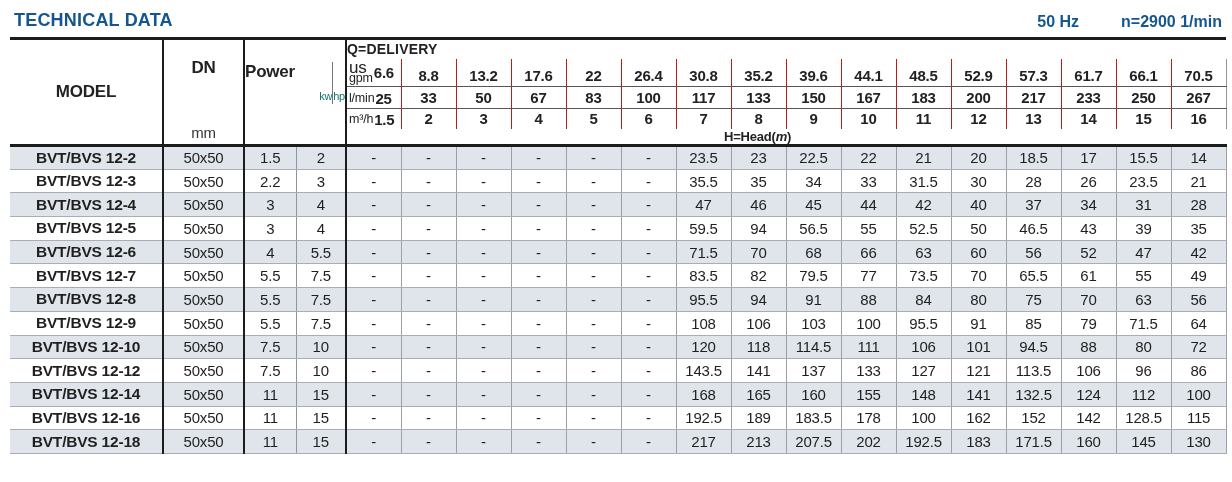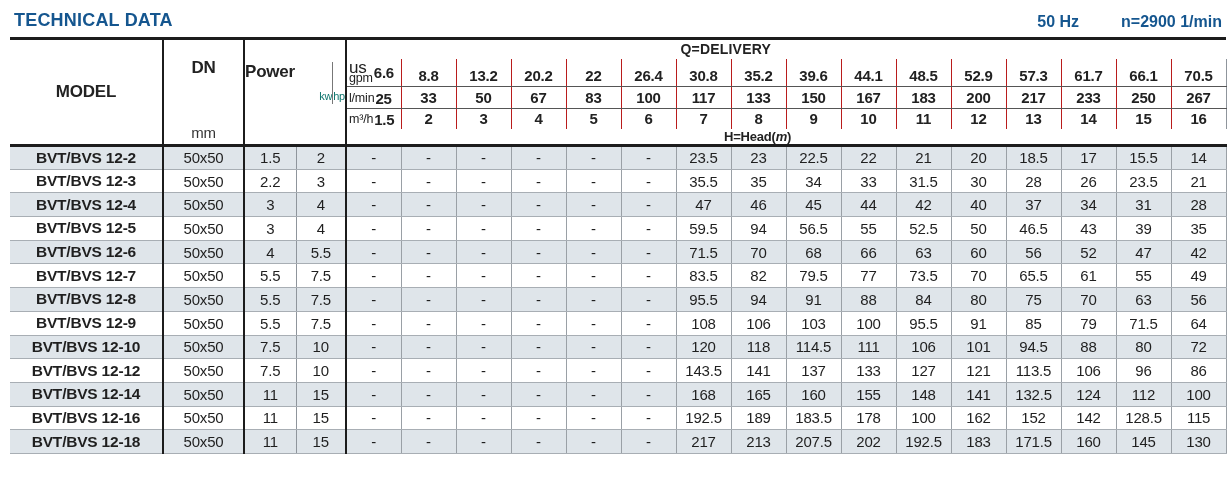--- a/index.html
+++ b/index.html
@@ -97,7 +97,7 @@
     font-size: 14px;
     font-weight: 700;
     height: 20px;
-    text-align: center;
+    text-align: left;
     padding-right: 10%;
     letter-spacing: 0.2px;
   }

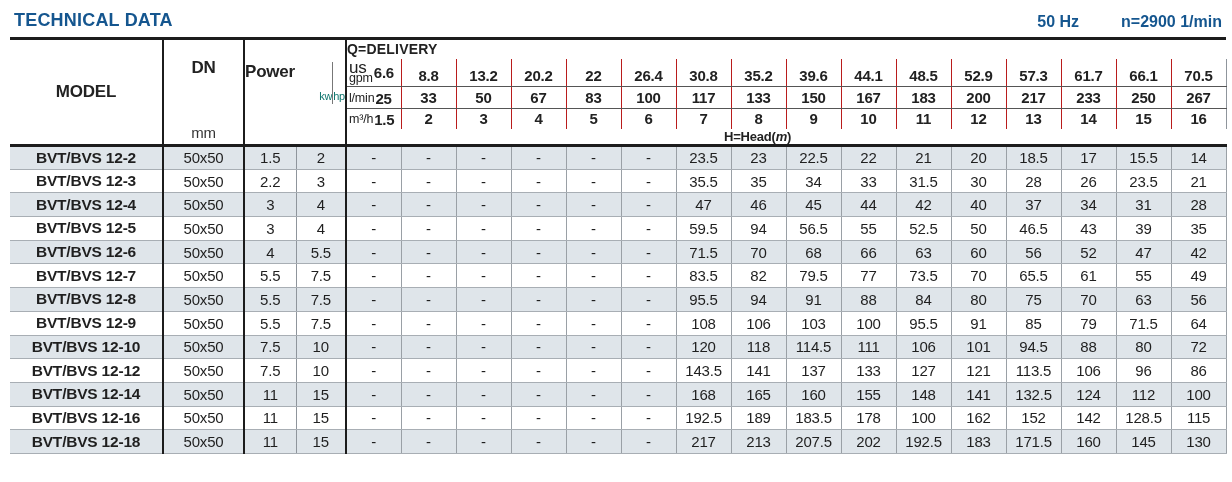--- a/index.html
+++ b/index.html
@@ -215,7 +215,7 @@
             </span></th>
           <th class="dcell">8.8</th>
           <th class="dcell">13.2</th>
-          <th class="dcell">20.2</th>
+          <th class="dcell">17.6</th>
           <th class="dcell">22</th>
           <th class="dcell">26.4</th>
           <th class="dcell">30.8</th>

